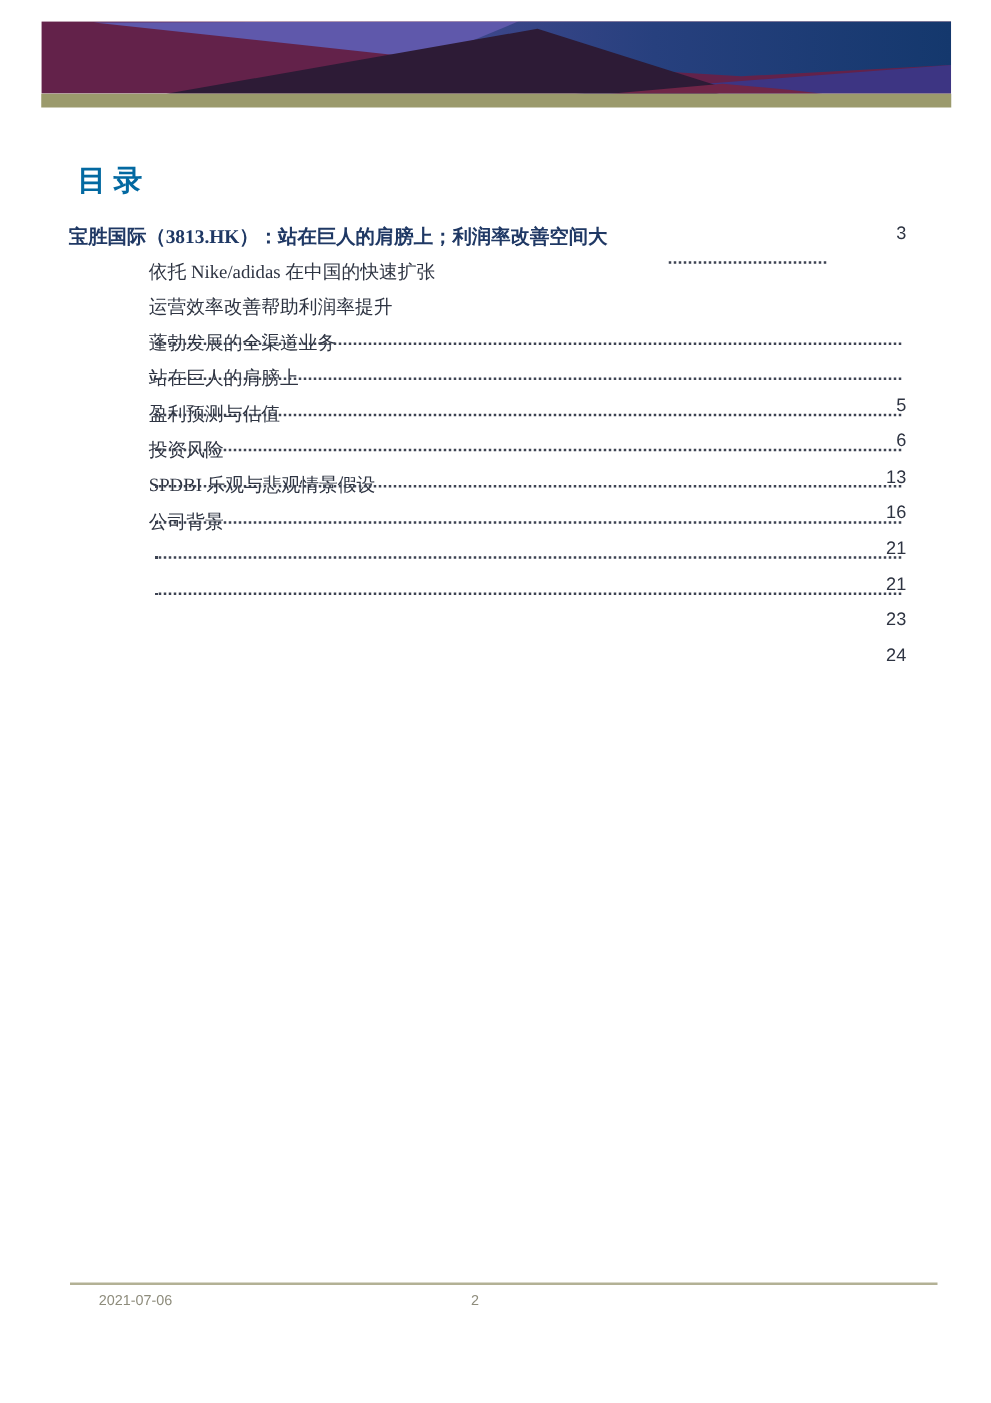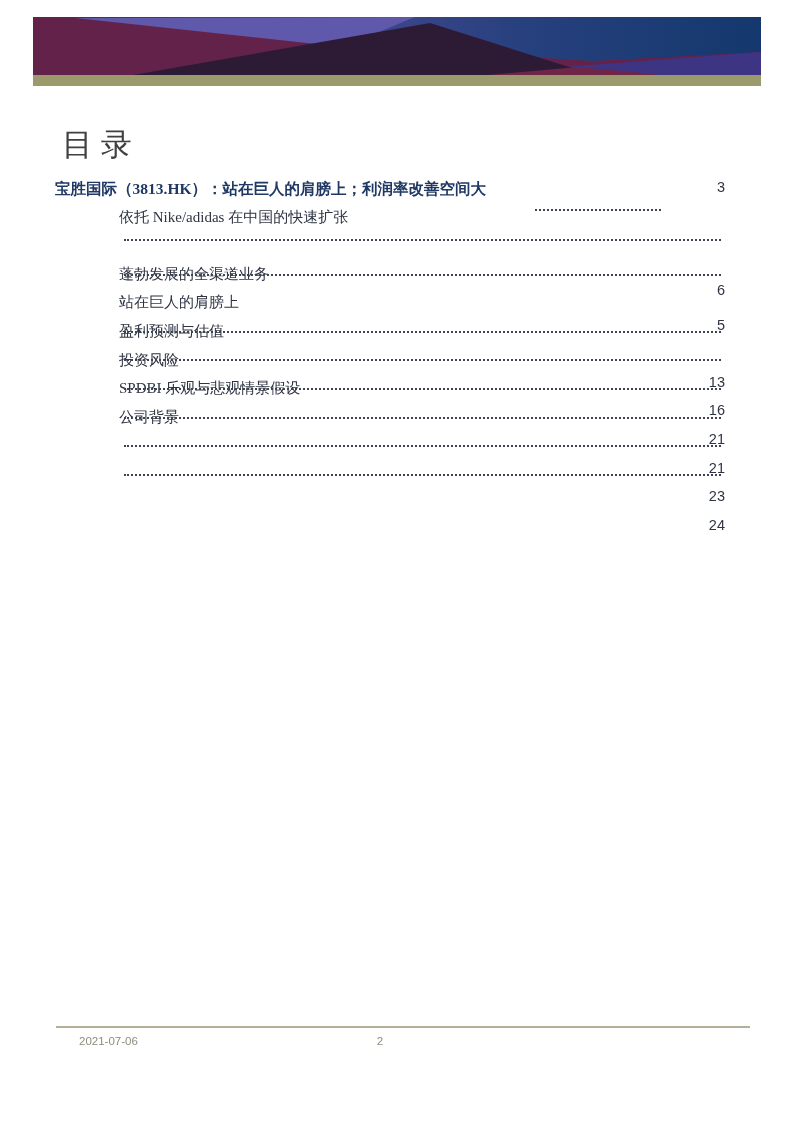--- a/index.html
+++ b/index.html
@@ -28,8 +28,8 @@
   
   .toc-title {
     position: absolute; left: 62px; top: 126px;
-    font-size: 31px; line-height: 38px; font-weight: normal;
-    color: #404040;
+    font-size: 23px; line-height: 38px; font-weight: bold;
+    color: #0369a1;
     font-family: "Liberation Serif", "DejaVu Serif", serif;
   }
 

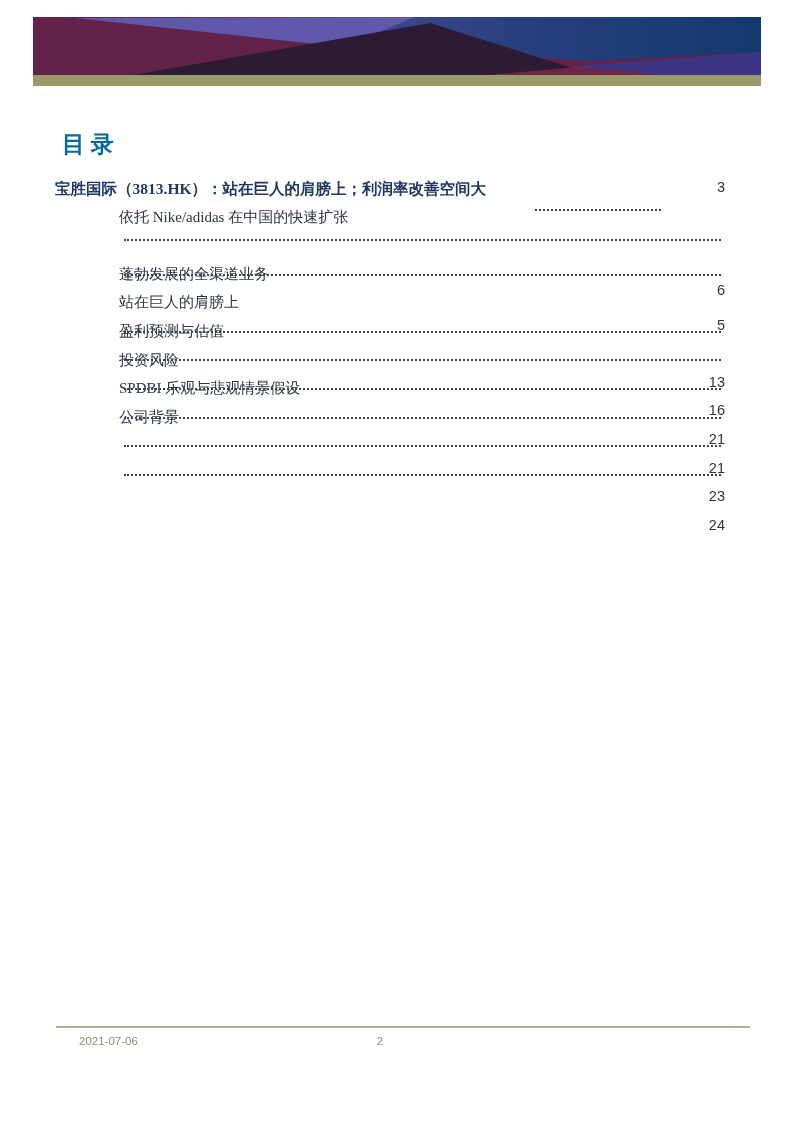--- a/index.html
+++ b/index.html
@@ -121,6 +121,7 @@
       <span class="toc-page">5</span>
     </div>
       <div class="toc-row level-2">
+      <span class="toc-label">运营效率改善帮助利润率提升</span>
       <span class="toc-dots"></span>
       <span class="toc-page">6</span>
     </div>

